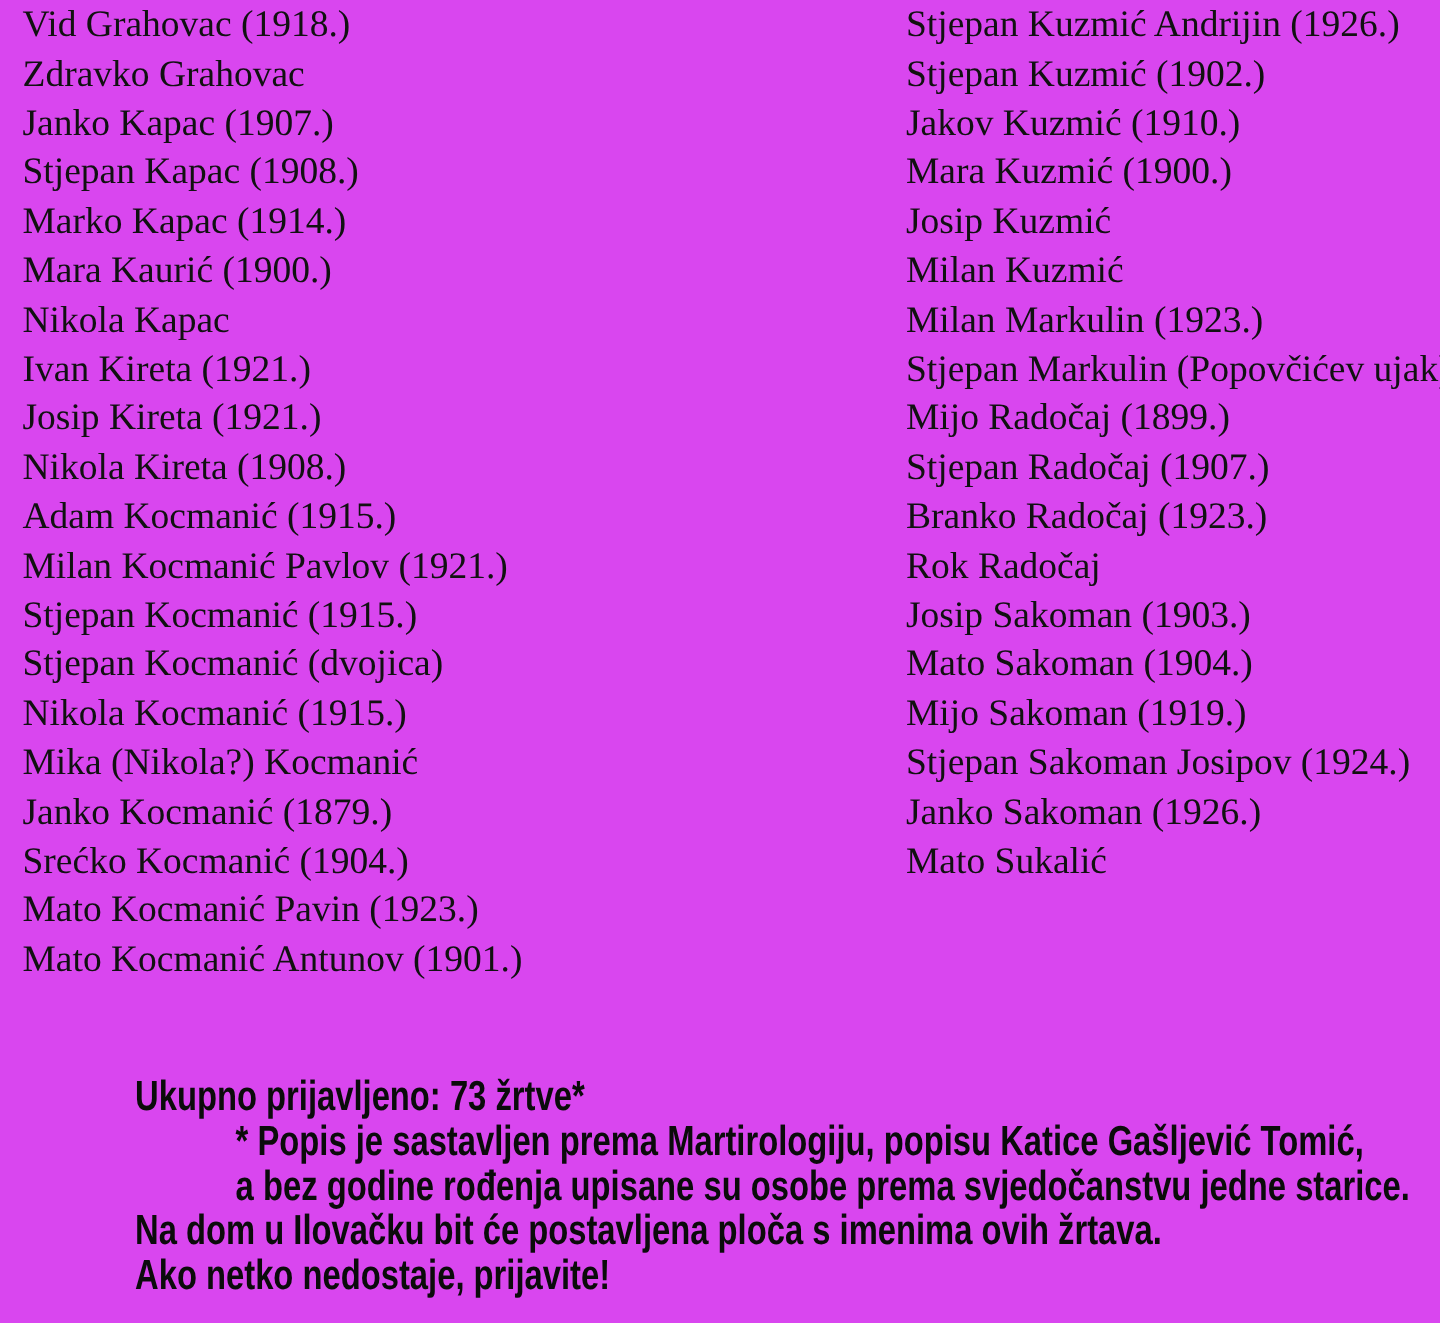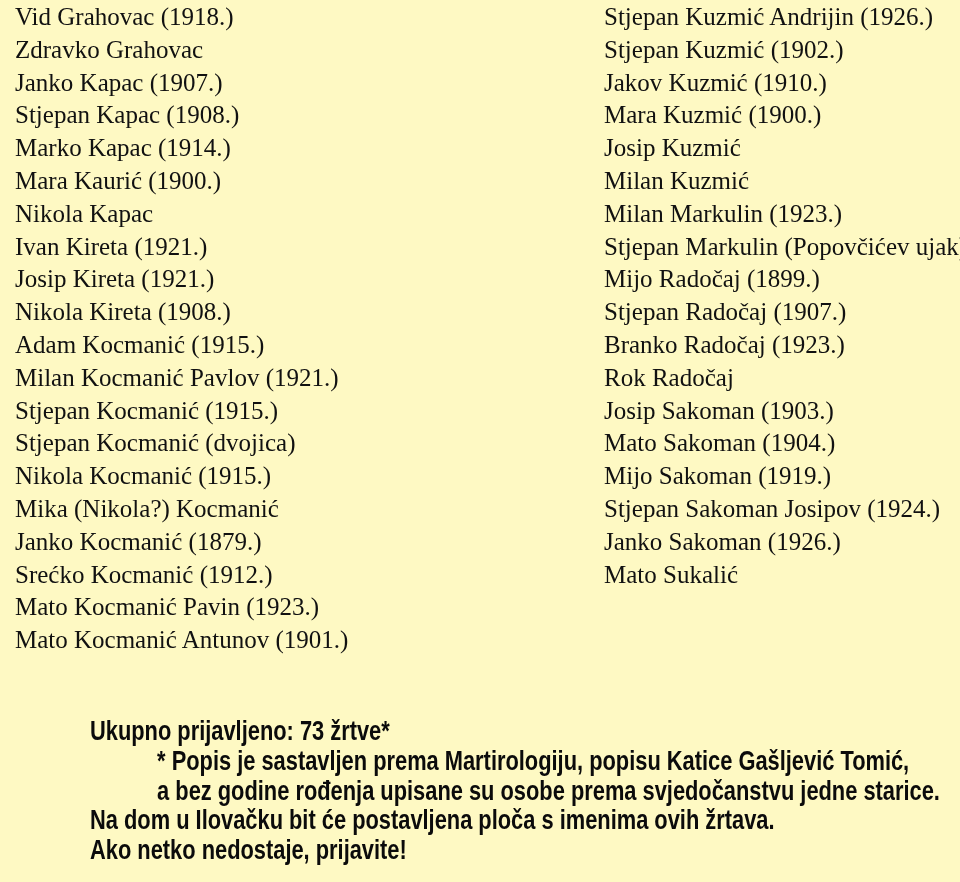--- a/index.html
+++ b/index.html
@@ -11,7 +11,7 @@
     position: relative;
     width: 960px;
     height: 882px;
-    background: #fef9c3;
+    background: #d946ef;
     overflow: hidden;
     font-family: "Liberation Serif", "DejaVu Serif", serif;
     color: #111111;

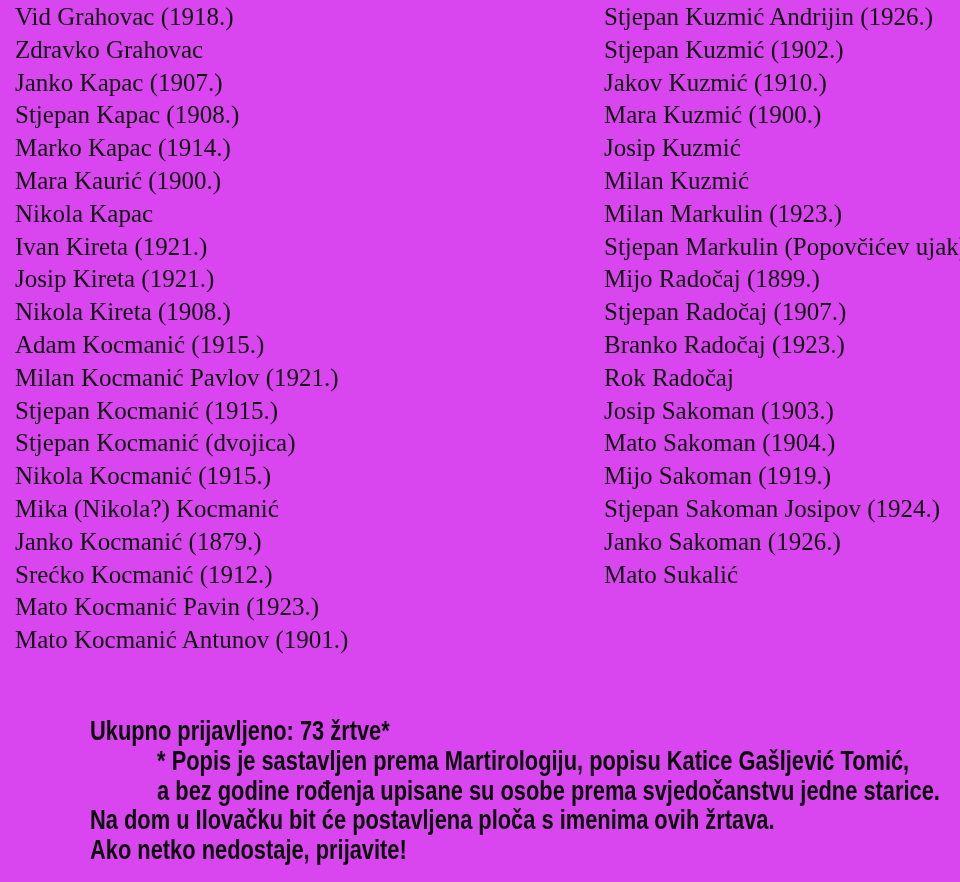--- a/index.html
+++ b/index.html
@@ -64,7 +64,7 @@
       <div class="line">Nikola Kocmanić (1915.)</div>
       <div class="line">Mika (Nikola?) Kocmanić</div>
       <div class="line">Janko Kocmanić (1879.)</div>
-      <div class="line">Srećko Kocmanić (1912.)</div>
+      <div class="line">Srećko Kocmanić (1904.)</div>
       <div class="line">Mato Kocmanić Pavin (1923.)</div>
       <div class="line">Mato Kocmanić Antunov (1901.)</div>
     </div>

